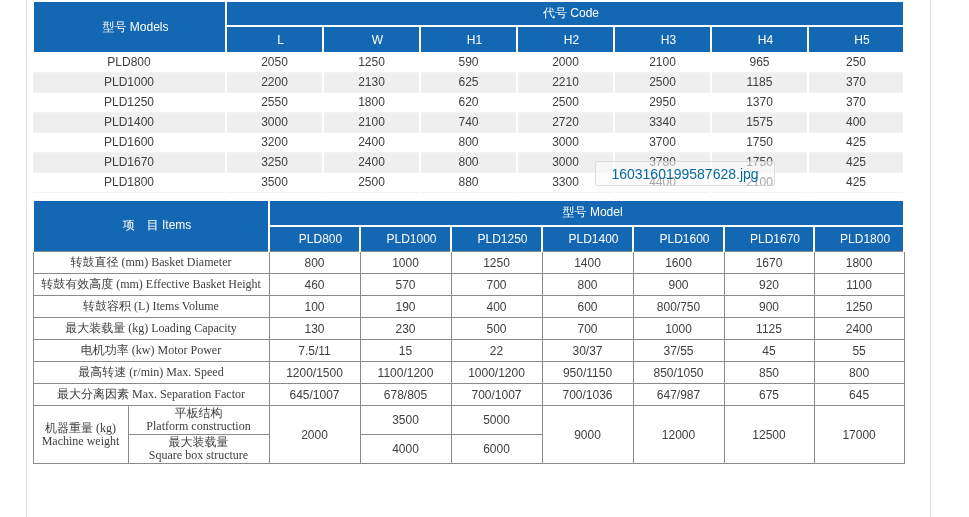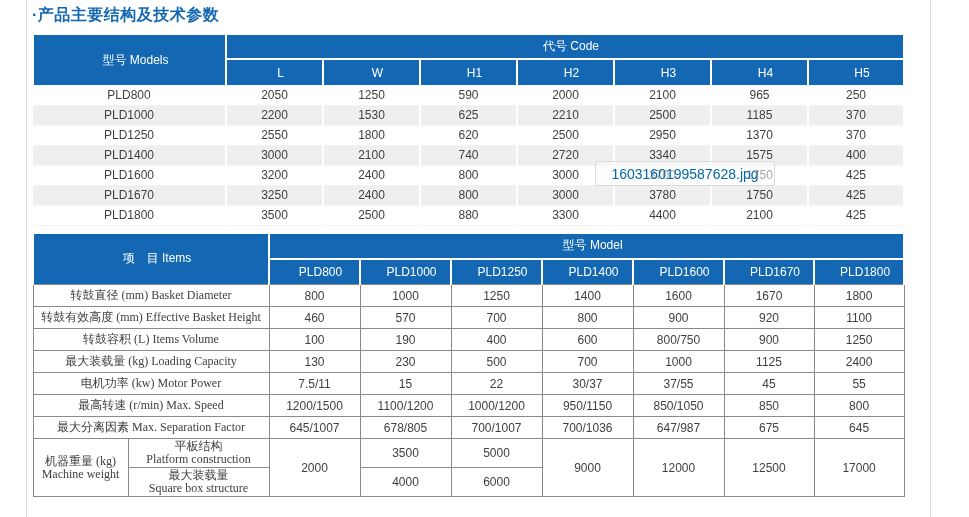--- a/index.html
+++ b/index.html
@@ -88,7 +88,6 @@
 
 <div class="content">
 
-  <h1 class="page-title">·产品主要结构及技术参数</h1>
 
   <table class="t1">
     <colgroup>

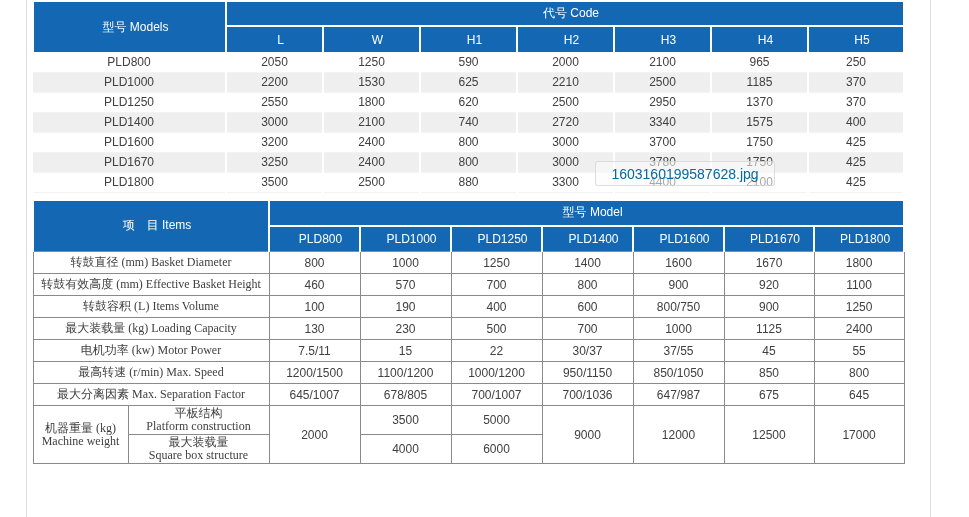--- a/index.html
+++ b/index.html
@@ -129,7 +129,7 @@
       <tr>
         <td>PLD1000</td>
         <td>2200</td>
-        <td>1530</td>
+        <td>2130</td>
         <td>625</td>
         <td>2210</td>
         <td>2500</td>

